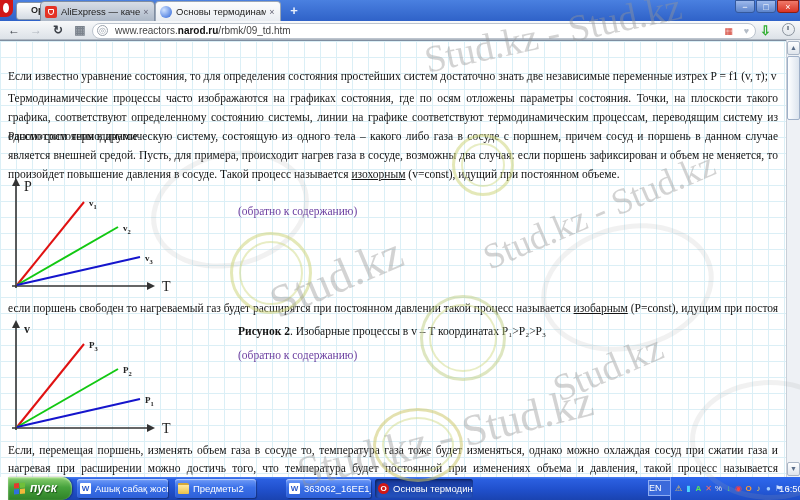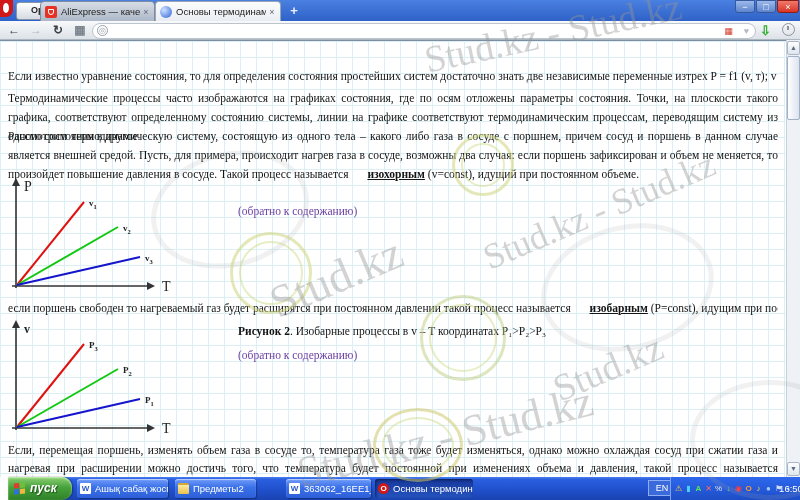--- a/index.html
+++ b/index.html
@@ -146,6 +146,7 @@
     <div class="navbtn" style="left:70px;color:#7a828c;">▦</div>
     <div class="urlbar">
       <span class="badge">◎</span>
+      <span class="urltext"><span>www.reactors.</span><b>narod.ru</b><span>/rbmk/09_td.htm</span></span>
       <span class="url-ic" style="right:22px;color:#d23c2e;">▦</span>
       <span class="url-ic" style="right:6px;color:#b4bcc6;">♥</span>
     </div>

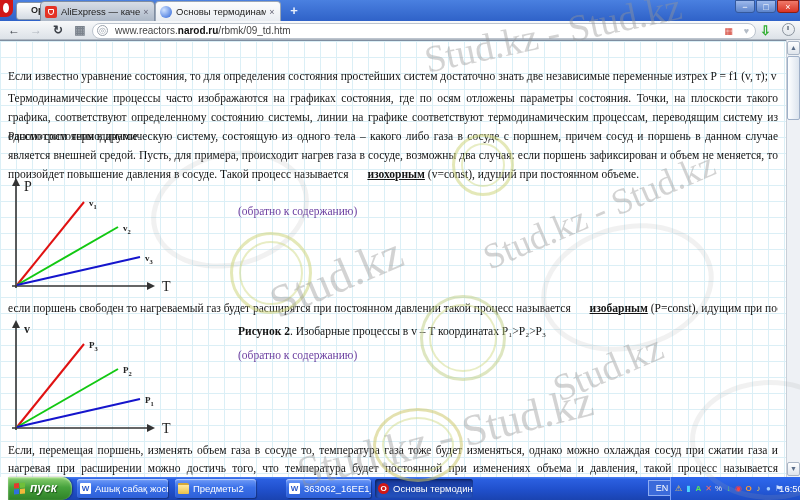--- a/index.html
+++ b/index.html
@@ -57,7 +57,7 @@
   .p{position:absolute;left:8px;width:770px;line-height:19px;text-align:justify;}
   .oneline{white-space:nowrap;overflow:hidden;}
   .bi{font-weight:bold;font-style:italic;}
-  .bu{font-weight:bold;text-decoration:underline;margin-left:16px;}
+  .bu{font-weight:normal;text-decoration:underline;}
   .cap{position:absolute;left:238px;width:520px;line-height:16px;}
   .toclink{position:absolute;left:238px;color:#6b3fa0;cursor:pointer;}
   .graph{position:absolute;left:4px;width:185px;height:120px;}

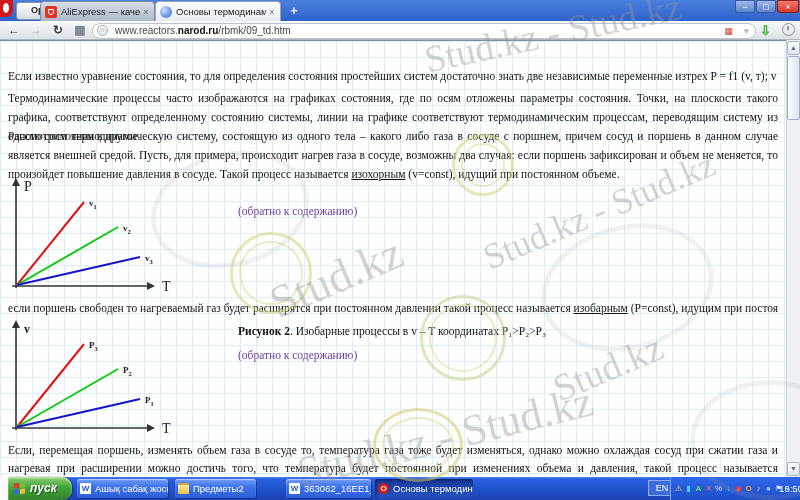--- a/index.html
+++ b/index.html
@@ -97,7 +97,7 @@
   .folder{background:linear-gradient(#ffe9a0,#e8c04a);border-radius:1px 2px 1px 1px;border-top:2px solid #d4a838;box-sizing:border-box;}
   .operaic{background:#d01818;border-radius:50%;color:#fff;font-weight:bold;}
   .lang{position:absolute;left:640px;top:3px;width:28px;height:16px;background:#3b6ada;
-        border:1px solid #8fadf2;color:#fff;font-size:9px;line-height:15px;text-align:center;box-sizing:border-box;}
+        border:1px solid #8fadf2;color:#fff;font-size:9px;line-height:15px;box-sizing:border-box;}
   .tray{position:absolute;left:662px;top:0;width:138px;height:23px;
         background:linear-gradient(#2e68ee,#1d4dc6);border-left:1px solid #7fa2f6;box-sizing:border-box;}
   .tray-icons{position:absolute;left:3px;top:6px;display:flex;gap:1px;}

